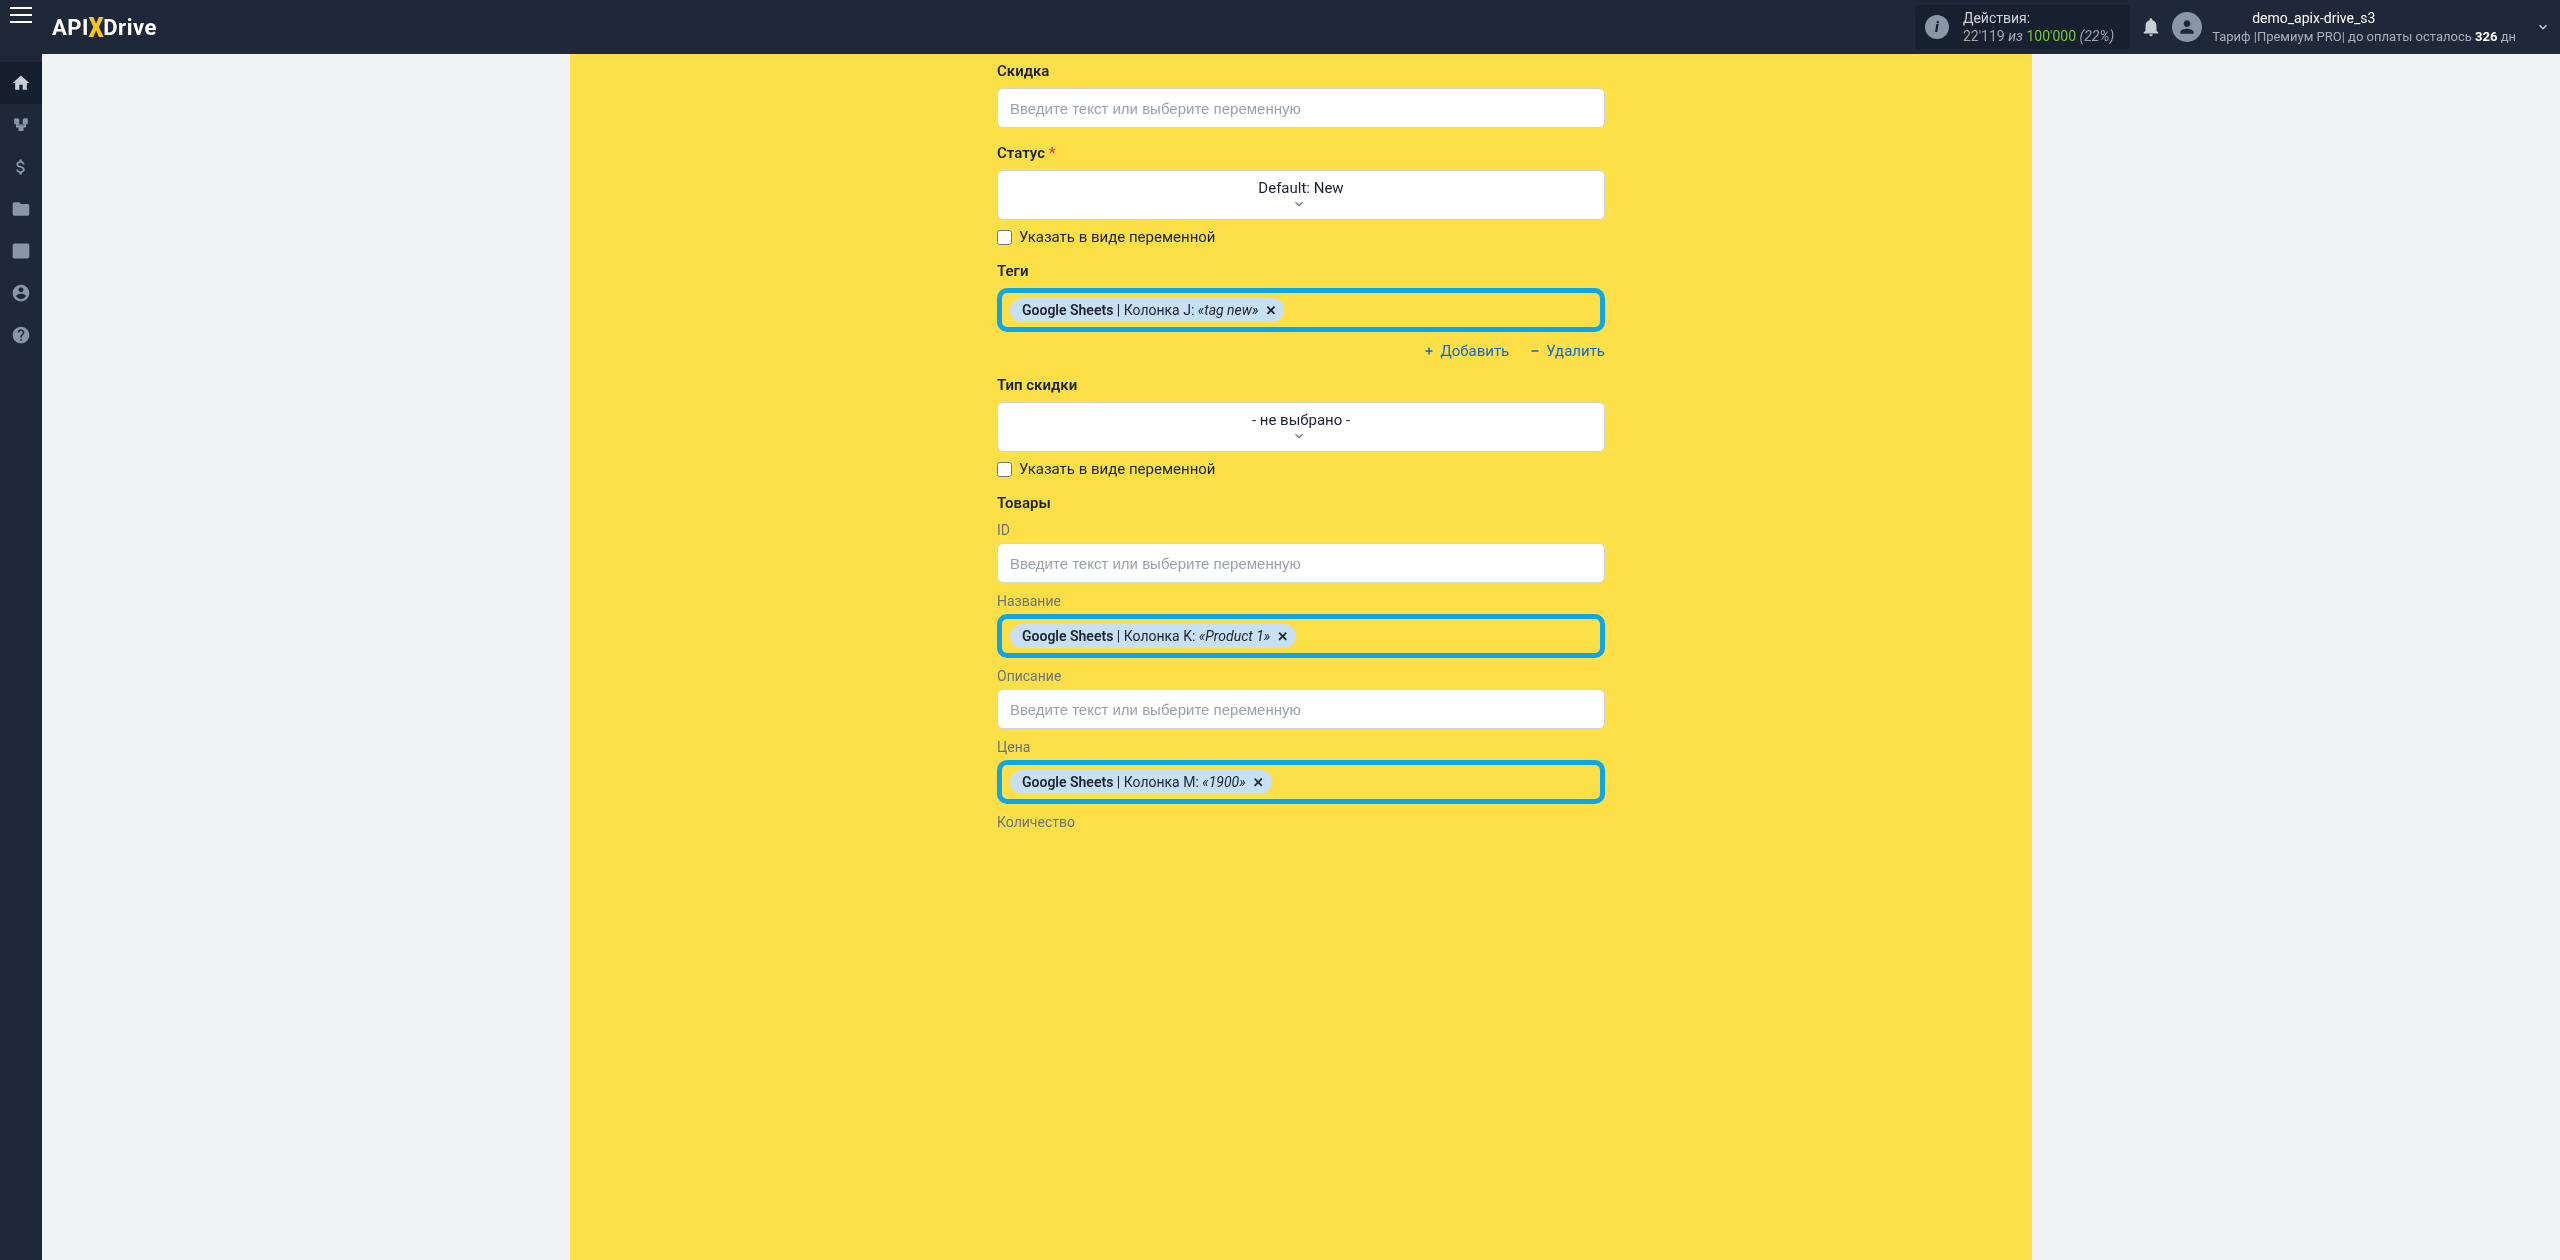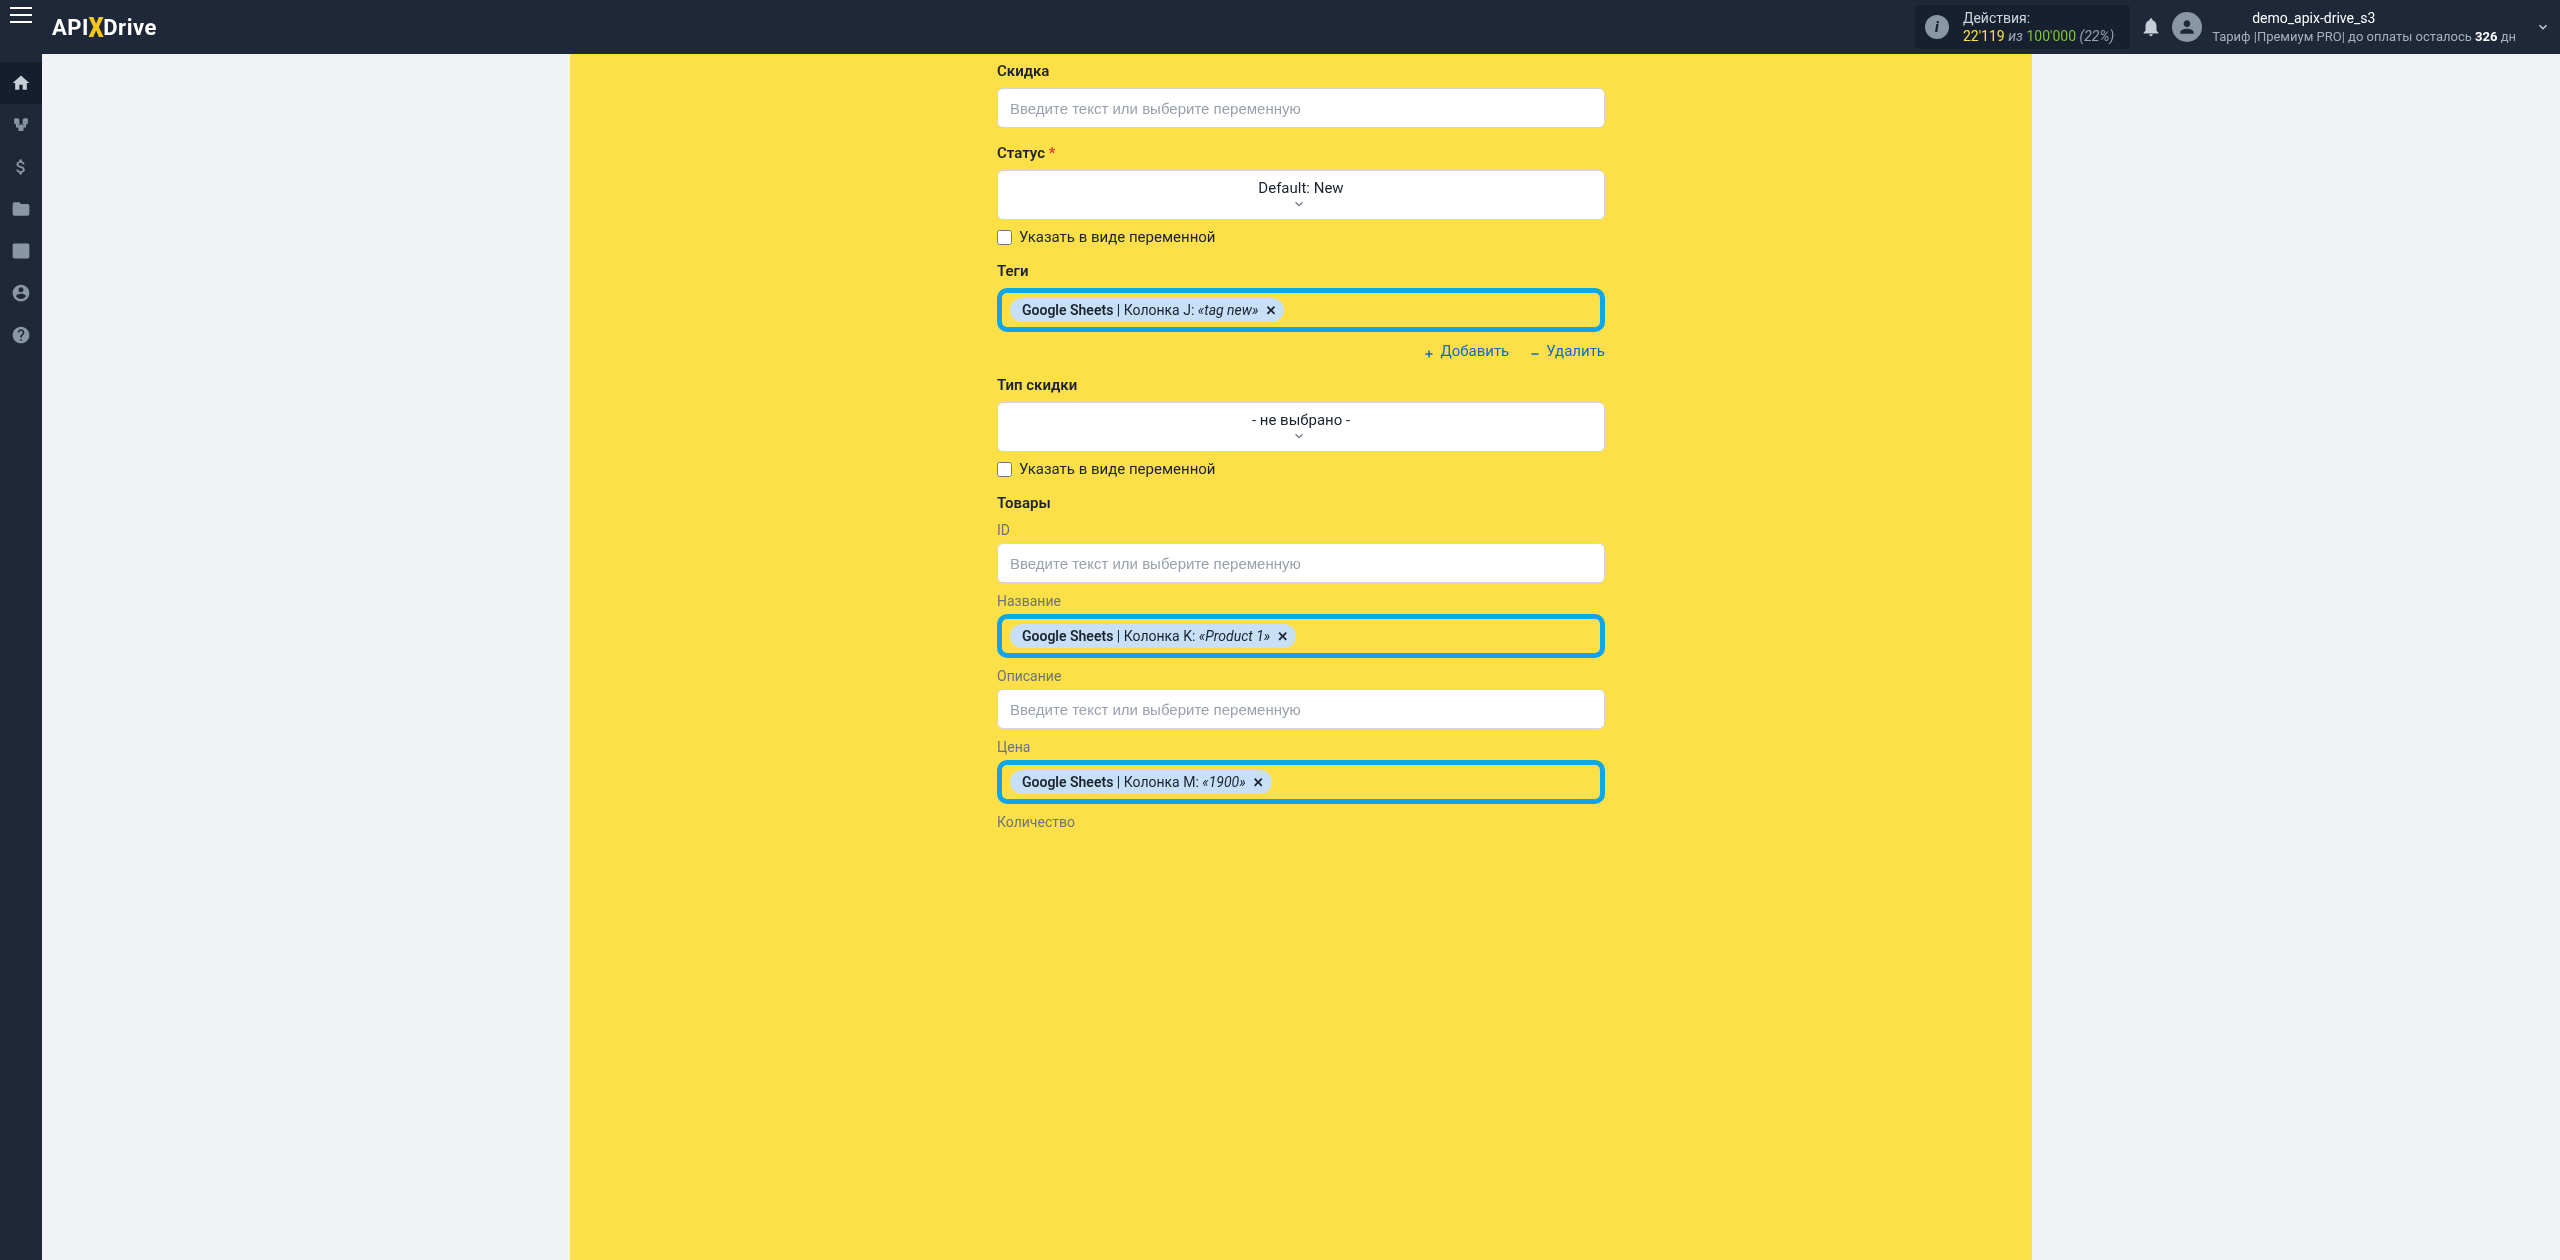--- a/index.html
+++ b/index.html
@@ -63,7 +63,7 @@
     }
     .actions-text { line-height: 1.3; font-size: 14px; }
     .actions-label { color: #d0d5dc; }
-    .actions-count { color: #fde047; }
+    .actions-count { color: #a3a3a3; }
     .actions-of { color: #a0a8b5; font-style: italic; }
     .actions-limit { color: #7fc241; }
     .actions-pct { color: #9aa3b0; font-style: italic; }

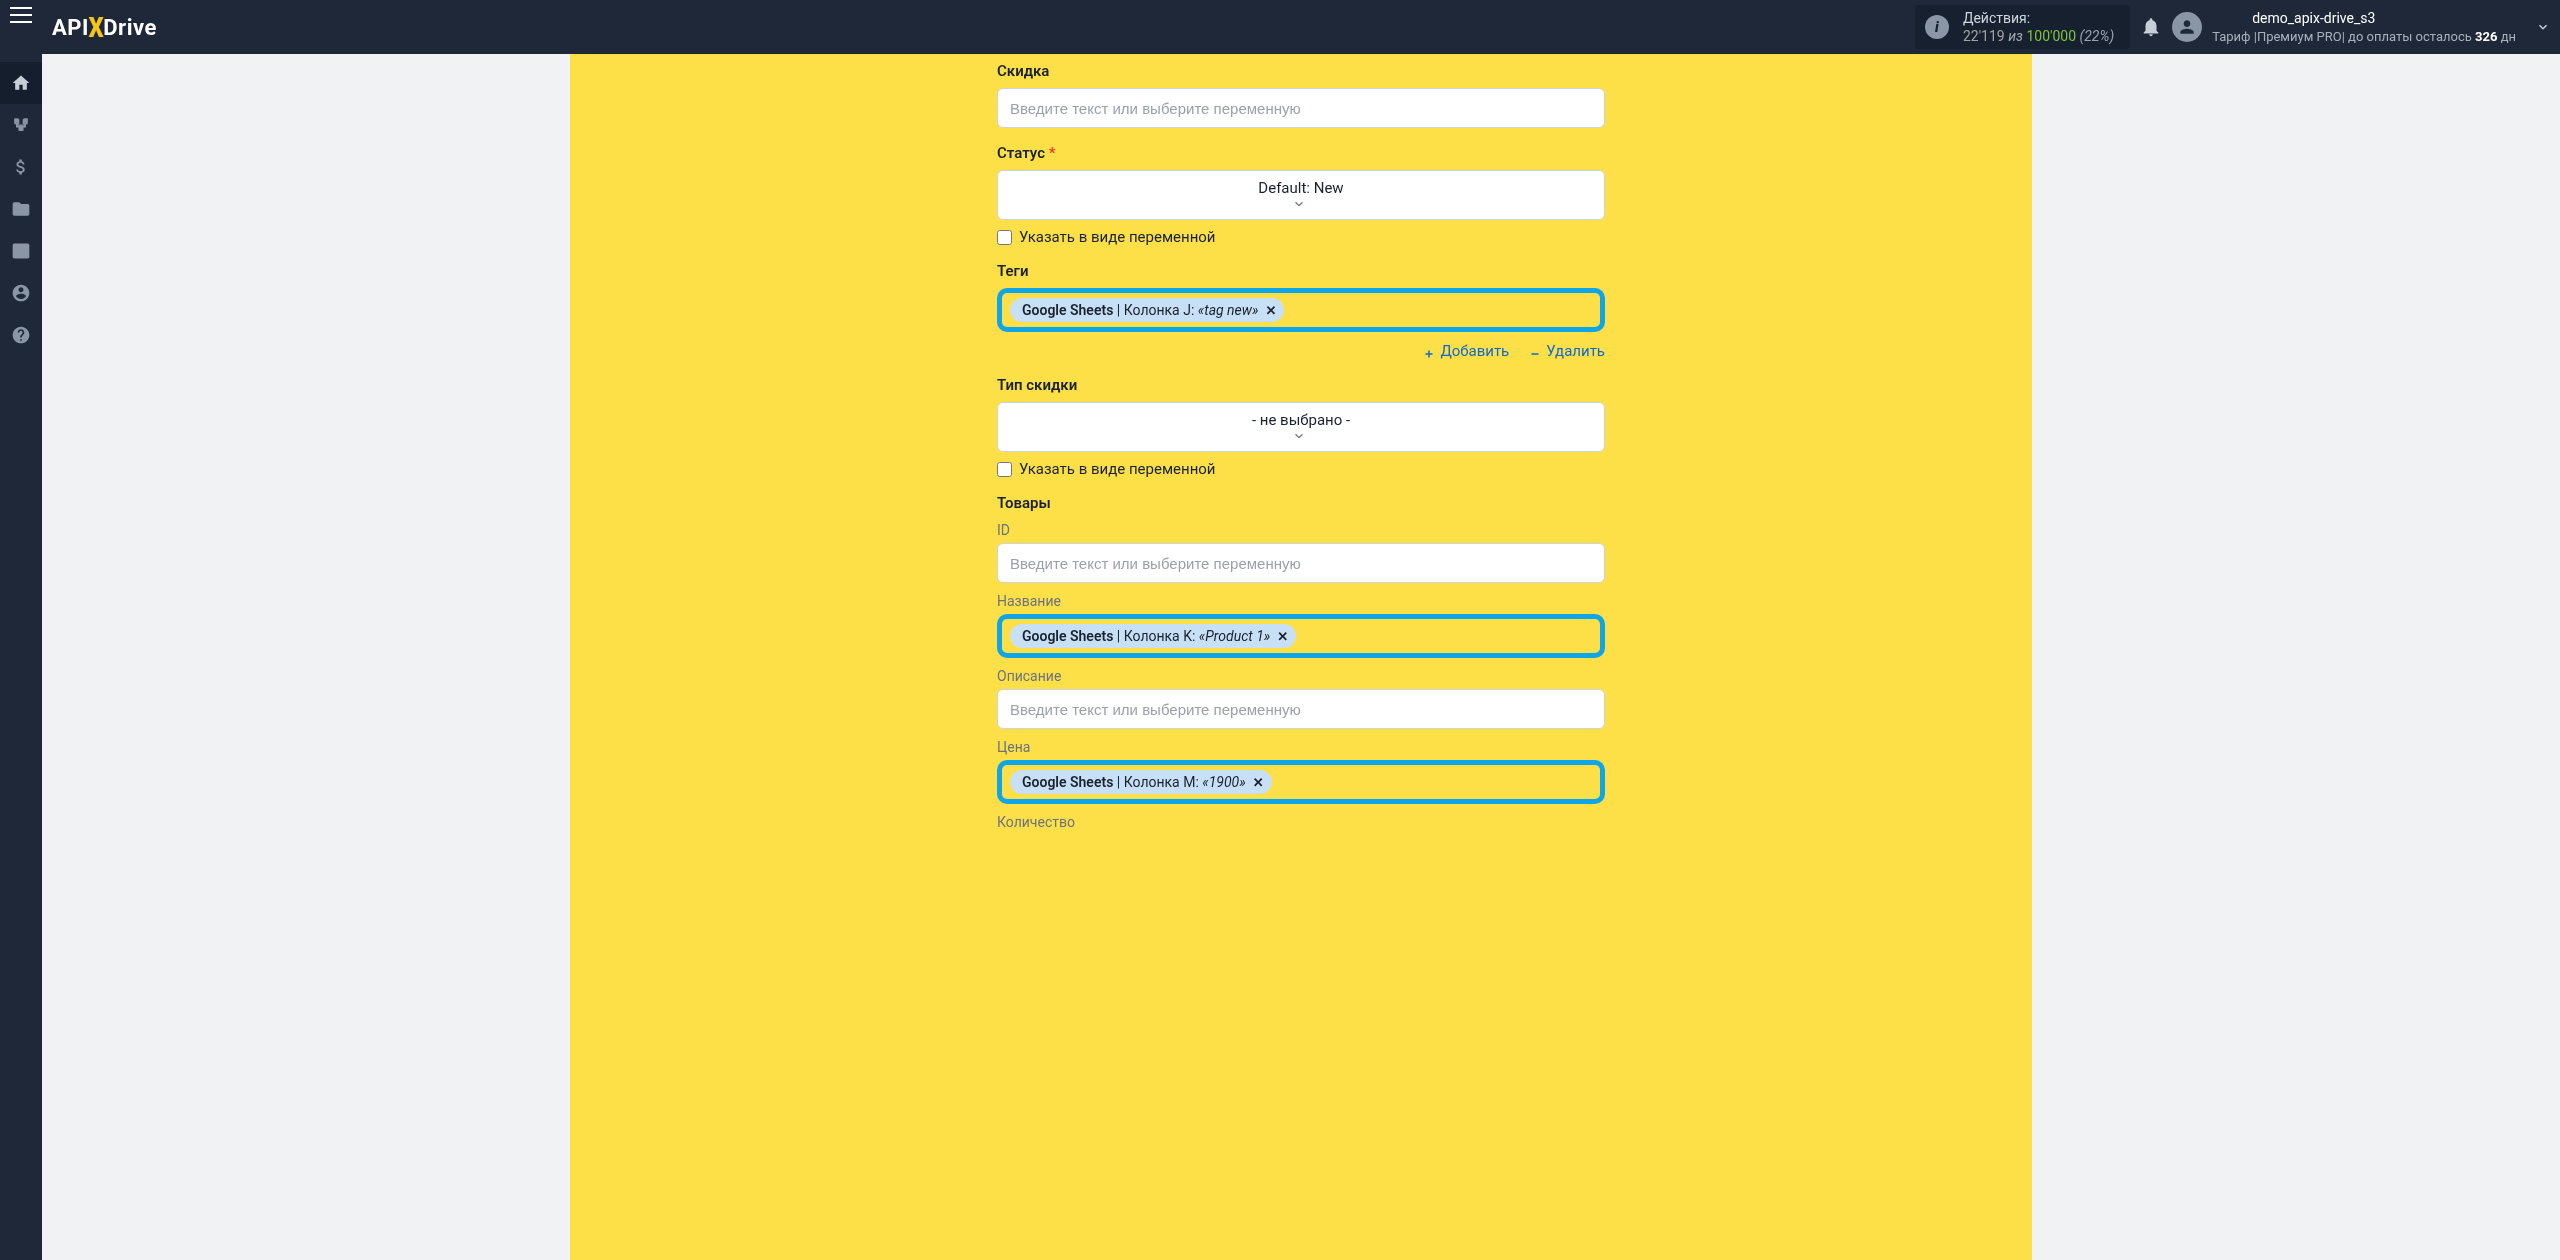--- a/index.html
+++ b/index.html
@@ -225,7 +225,7 @@
       color: #1168d0;
       cursor: pointer;
       display: flex;
-      align-items: flex-end;
+      align-items: center;
       gap: 5px;
     }
     .action-link svg { width: 12px; height: 12px; fill: #1168d0; stroke: #1168d0; }

